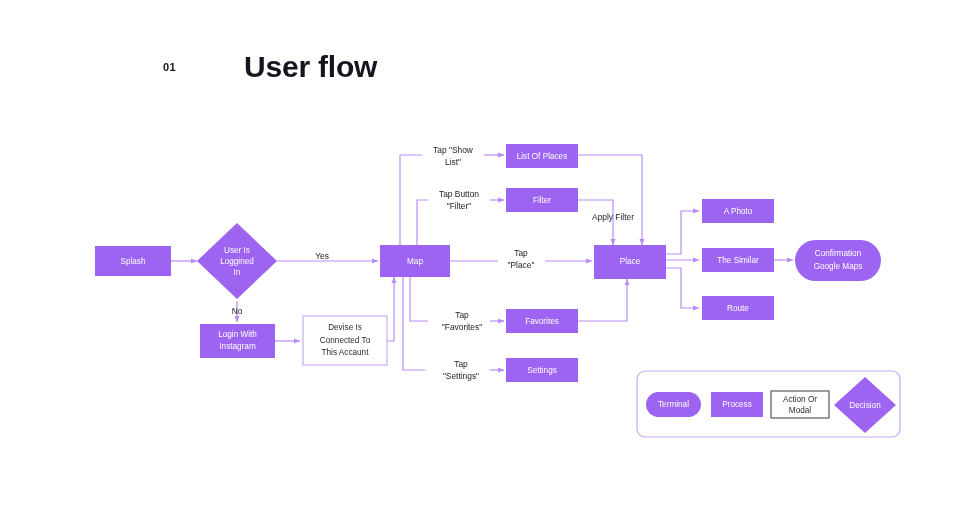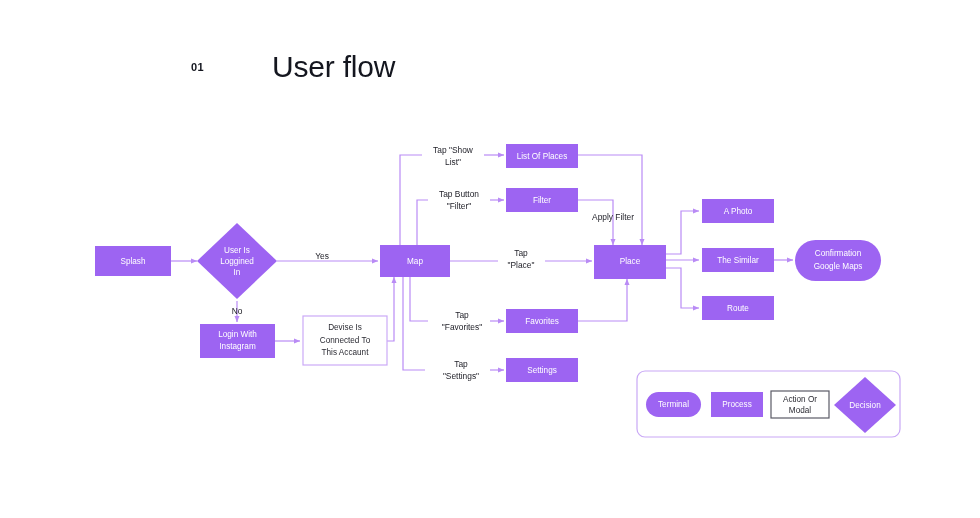--- a/index.html
+++ b/index.html
@@ -22,7 +22,6 @@
     left: 0; top: 0;
     width: 779px;
     height: 110px;
-    margin-left: 28px;
   }
   #slide-number {
     position: absolute;

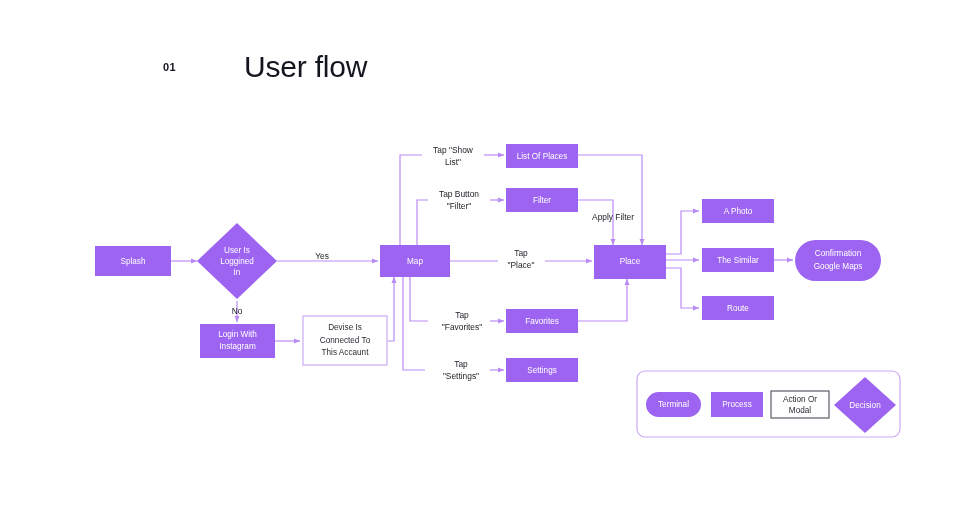--- a/index.html
+++ b/index.html
@@ -37,7 +37,7 @@
     left: 244px;
     top: 50px;
     font-size: 30px;
-    font-weight: normal;
+    font-weight: bold;
     color: #14161f;
     letter-spacing: -0.2px;
   }

